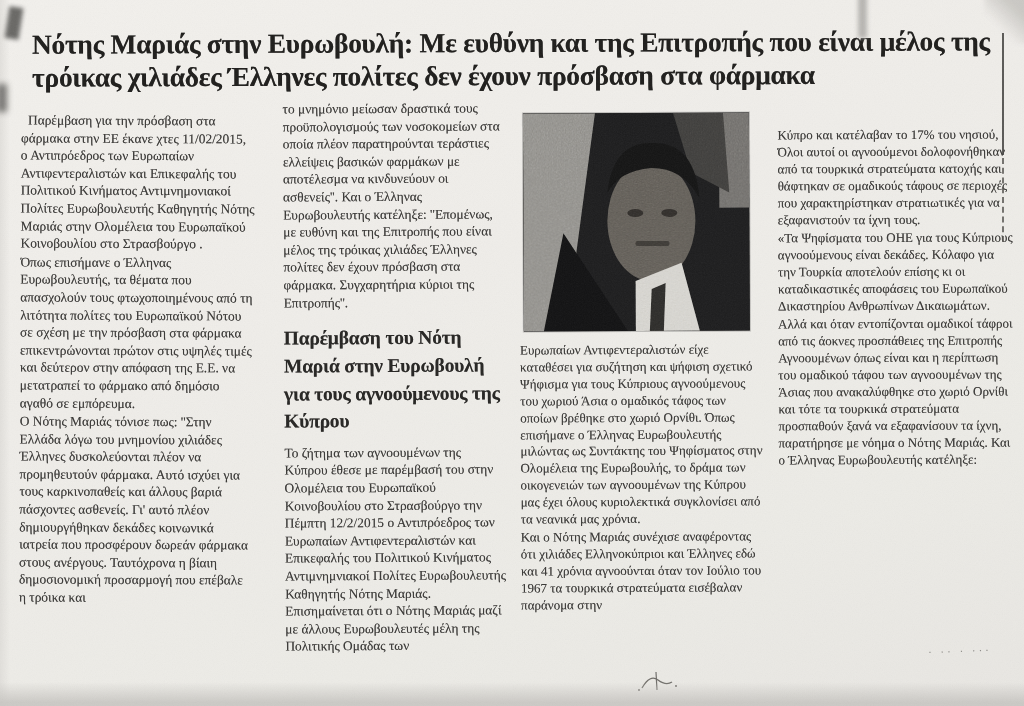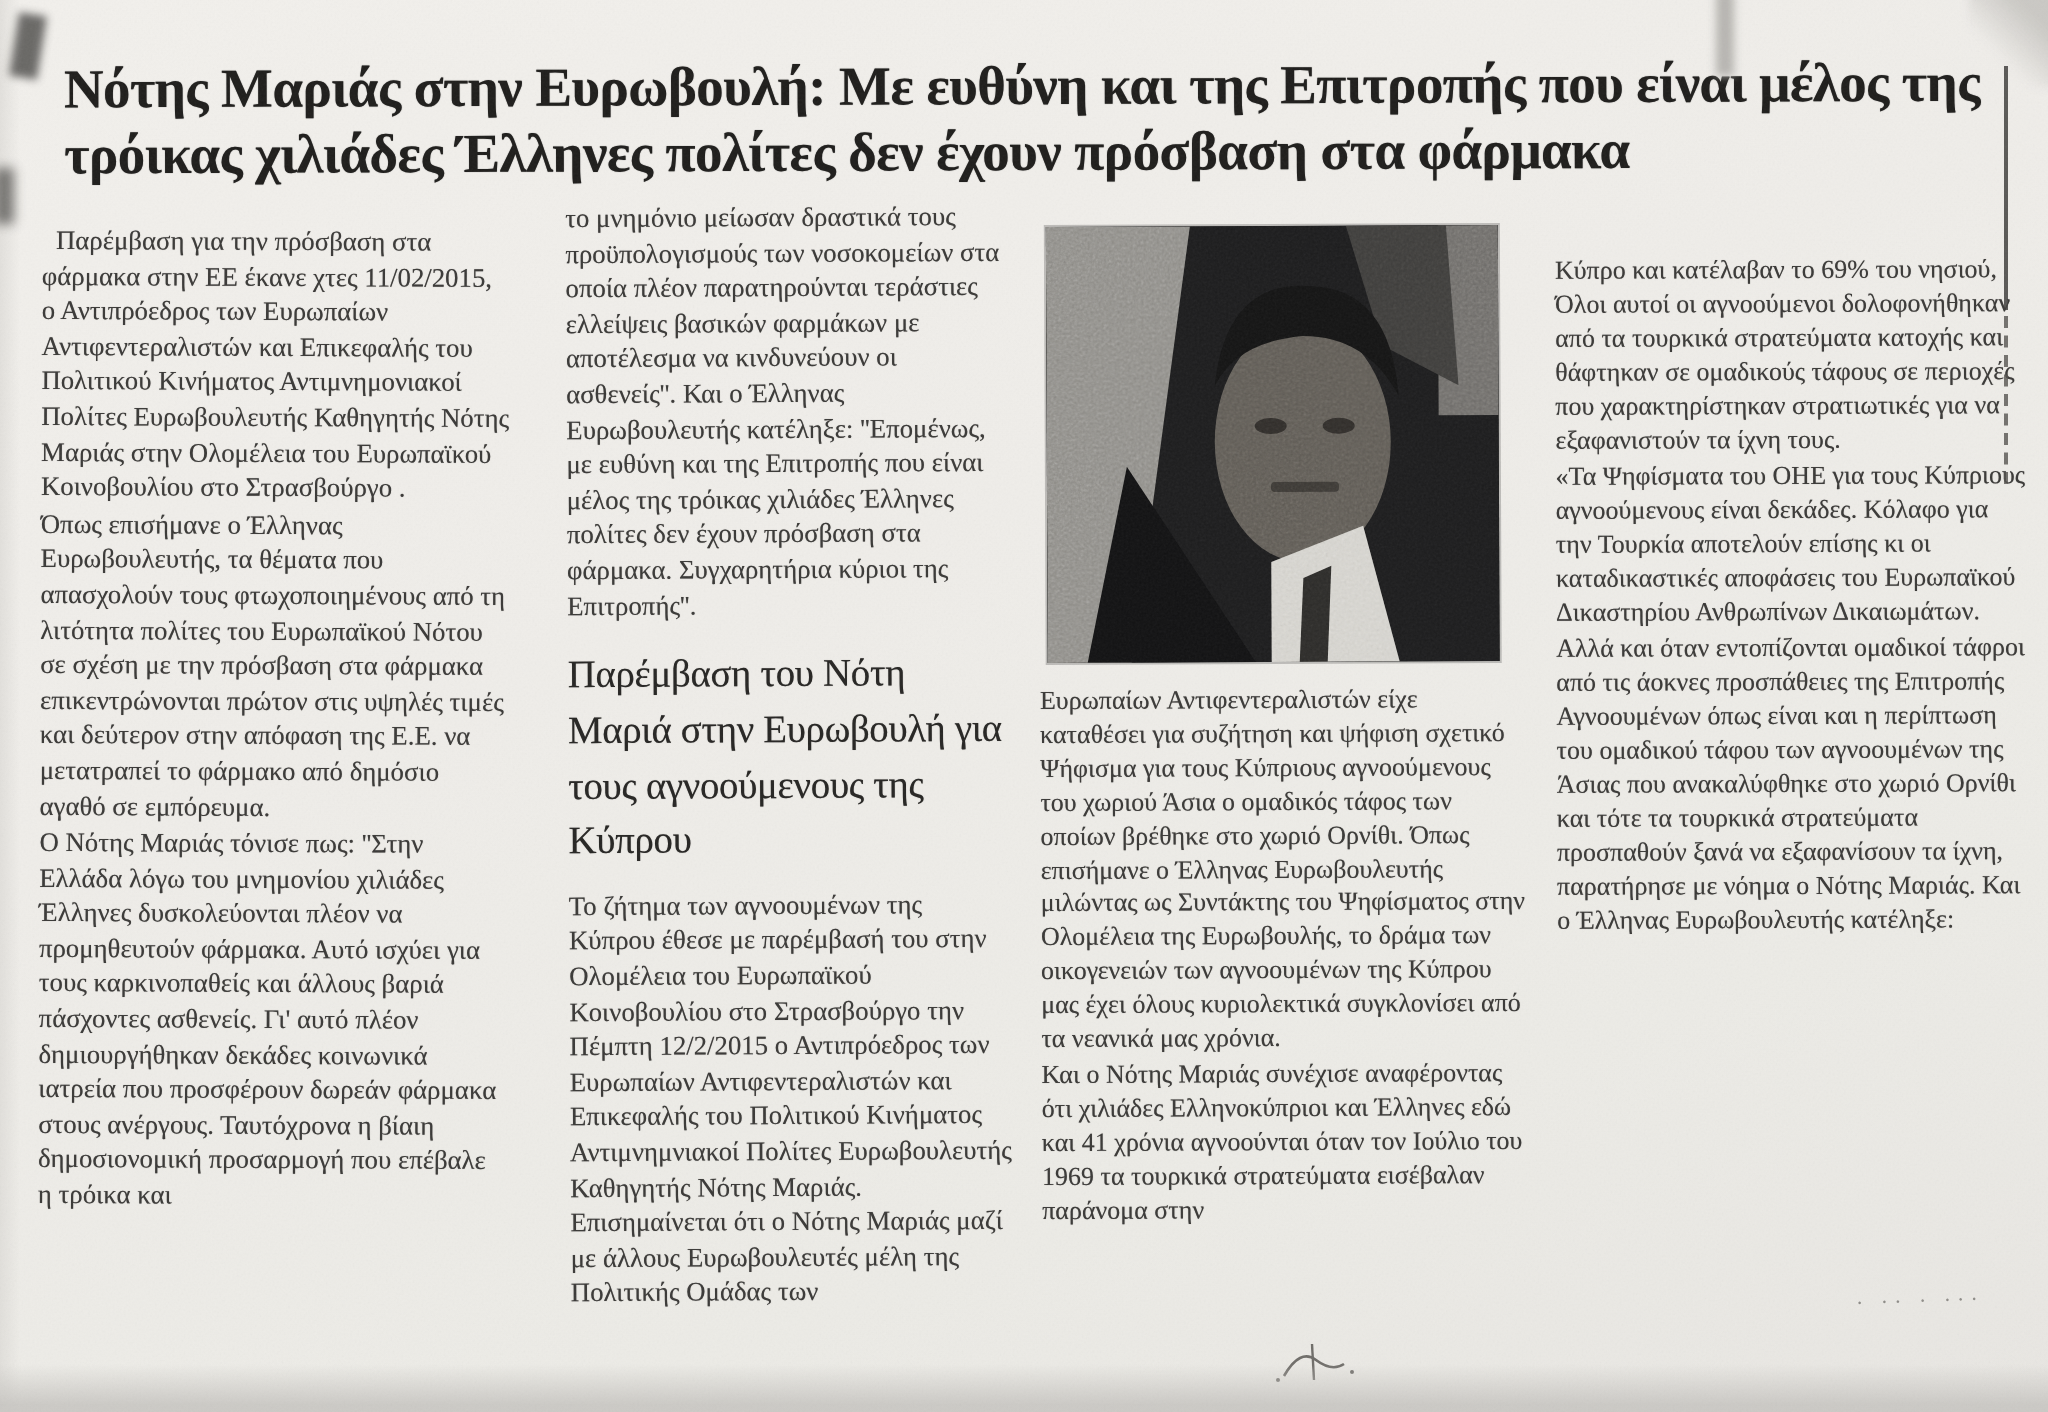--- a/index.html
+++ b/index.html
@@ -114,7 +114,7 @@
   </div>
 
   <div class="col col4">
-    <p>Κύπρο και κατέλαβαν το 69% του νησιού, Όλοι αυτοί οι αγνοούμενοι δολοφονήθηκαν από τα τουρκικά στρατεύματα κατοχής και θάφτηκαν σε ομαδικούς τάφους σε περιοχές  που χαρακτηρίστηκαν στρατιωτικές για να εξαφανιστούν  τα ίχνη τους.</p>
+    <p>Κύπρο και κατέλαβαν το 17% του νησιού, Όλοι αυτοί οι αγνοούμενοι δολοφονήθηκαν από τα τουρκικά στρατεύματα κατοχής και θάφτηκαν σε ομαδικούς τάφους σε περιοχές  που χαρακτηρίστηκαν στρατιωτικές για να εξαφανιστούν  τα ίχνη τους.</p>
     <p>«Τα Ψηφίσματα του ΟΗΕ για τους Κύπριους αγνοούμενους είναι δεκάδες. Κόλαφο για την Τουρκία αποτελούν επίσης κι οι καταδικαστικές αποφάσεις του Ευρωπαϊκού Δικαστηρίου Ανθρωπίνων Δικαιωμάτων.</p>
     <p>Αλλά και όταν εντοπίζονται ομαδικοί τάφροι από τις άοκνες προσπάθειες της Επιτροπής Αγνοουμένων όπως είναι και η περίπτωση του ομαδικού τάφου των αγνοουμένων της Άσιας που ανακαλύφθηκε στο χωριό Ορνίθι και τότε τα τουρκικά στρατεύματα προσπαθούν ξανά να εξαφανίσουν τα ίχνη, παρατήρησε με νόημα ο Νότης Μαριάς. Και ο Έλληνας Ευρωβουλευτής κατέληξε:</p>
   </div>

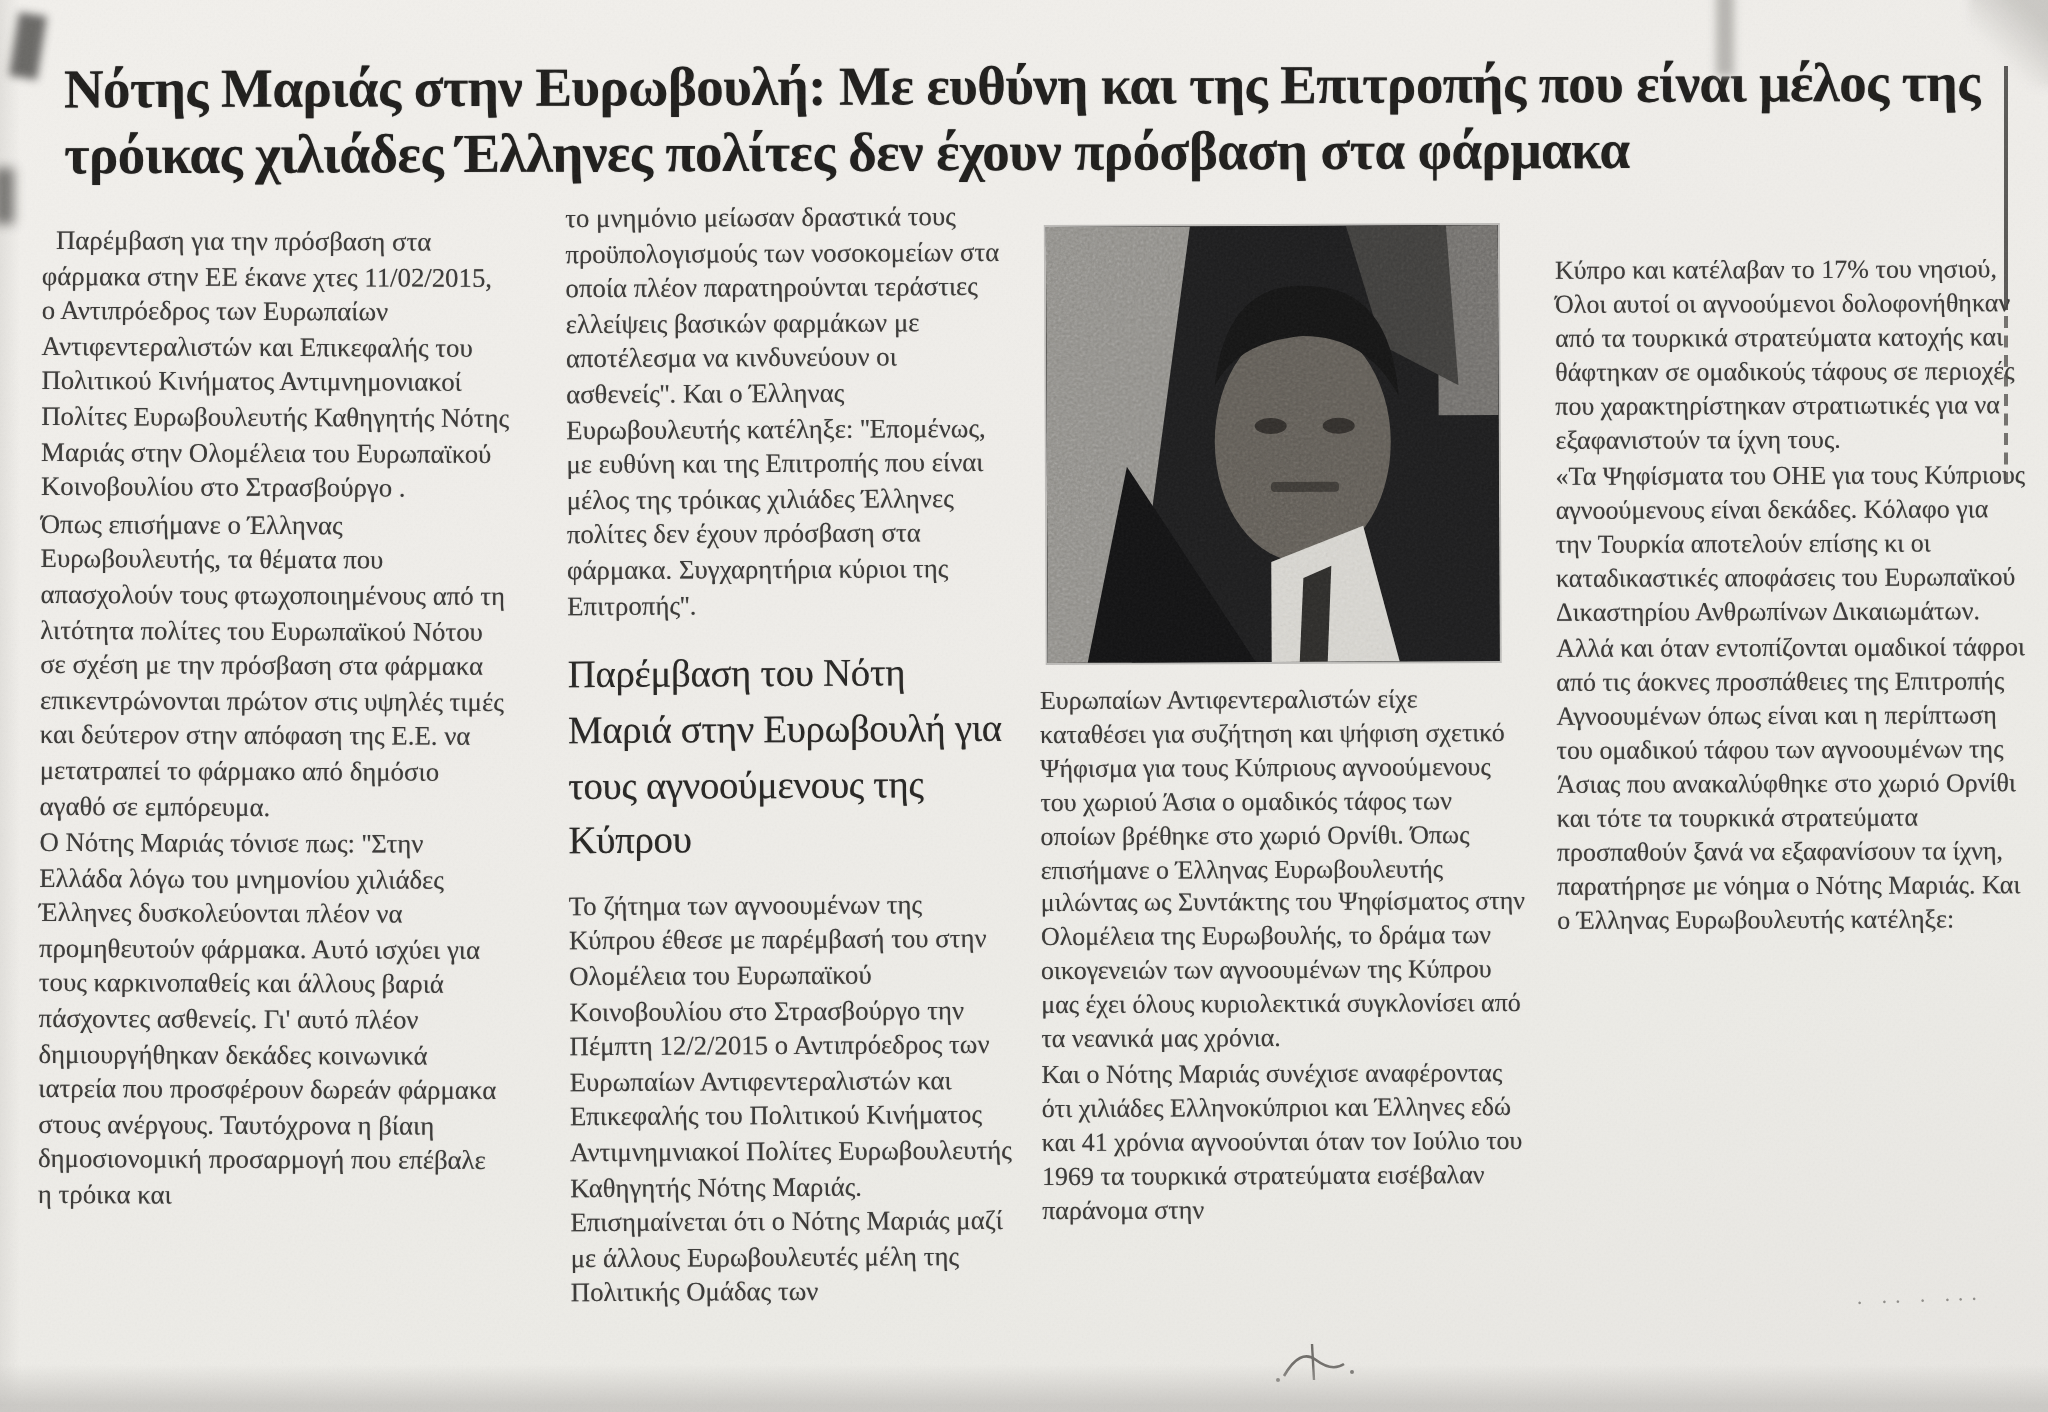--- a/index.html
+++ b/index.html
@@ -36,7 +36,7 @@
   .col4{left:778px;top:126px; width:236px; font-size:13px;line-height:17px;  transform:rotate(-0.2deg);}
   .subhead{
     margin:13px 0 9px 0;
-    font-size:19.5px;font-weight:normal;line-height:1.42;
+    font-size:19.5px;font-weight:bold;line-height:1.42;
     color:#262523;letter-spacing:-0.2px;
   }
   

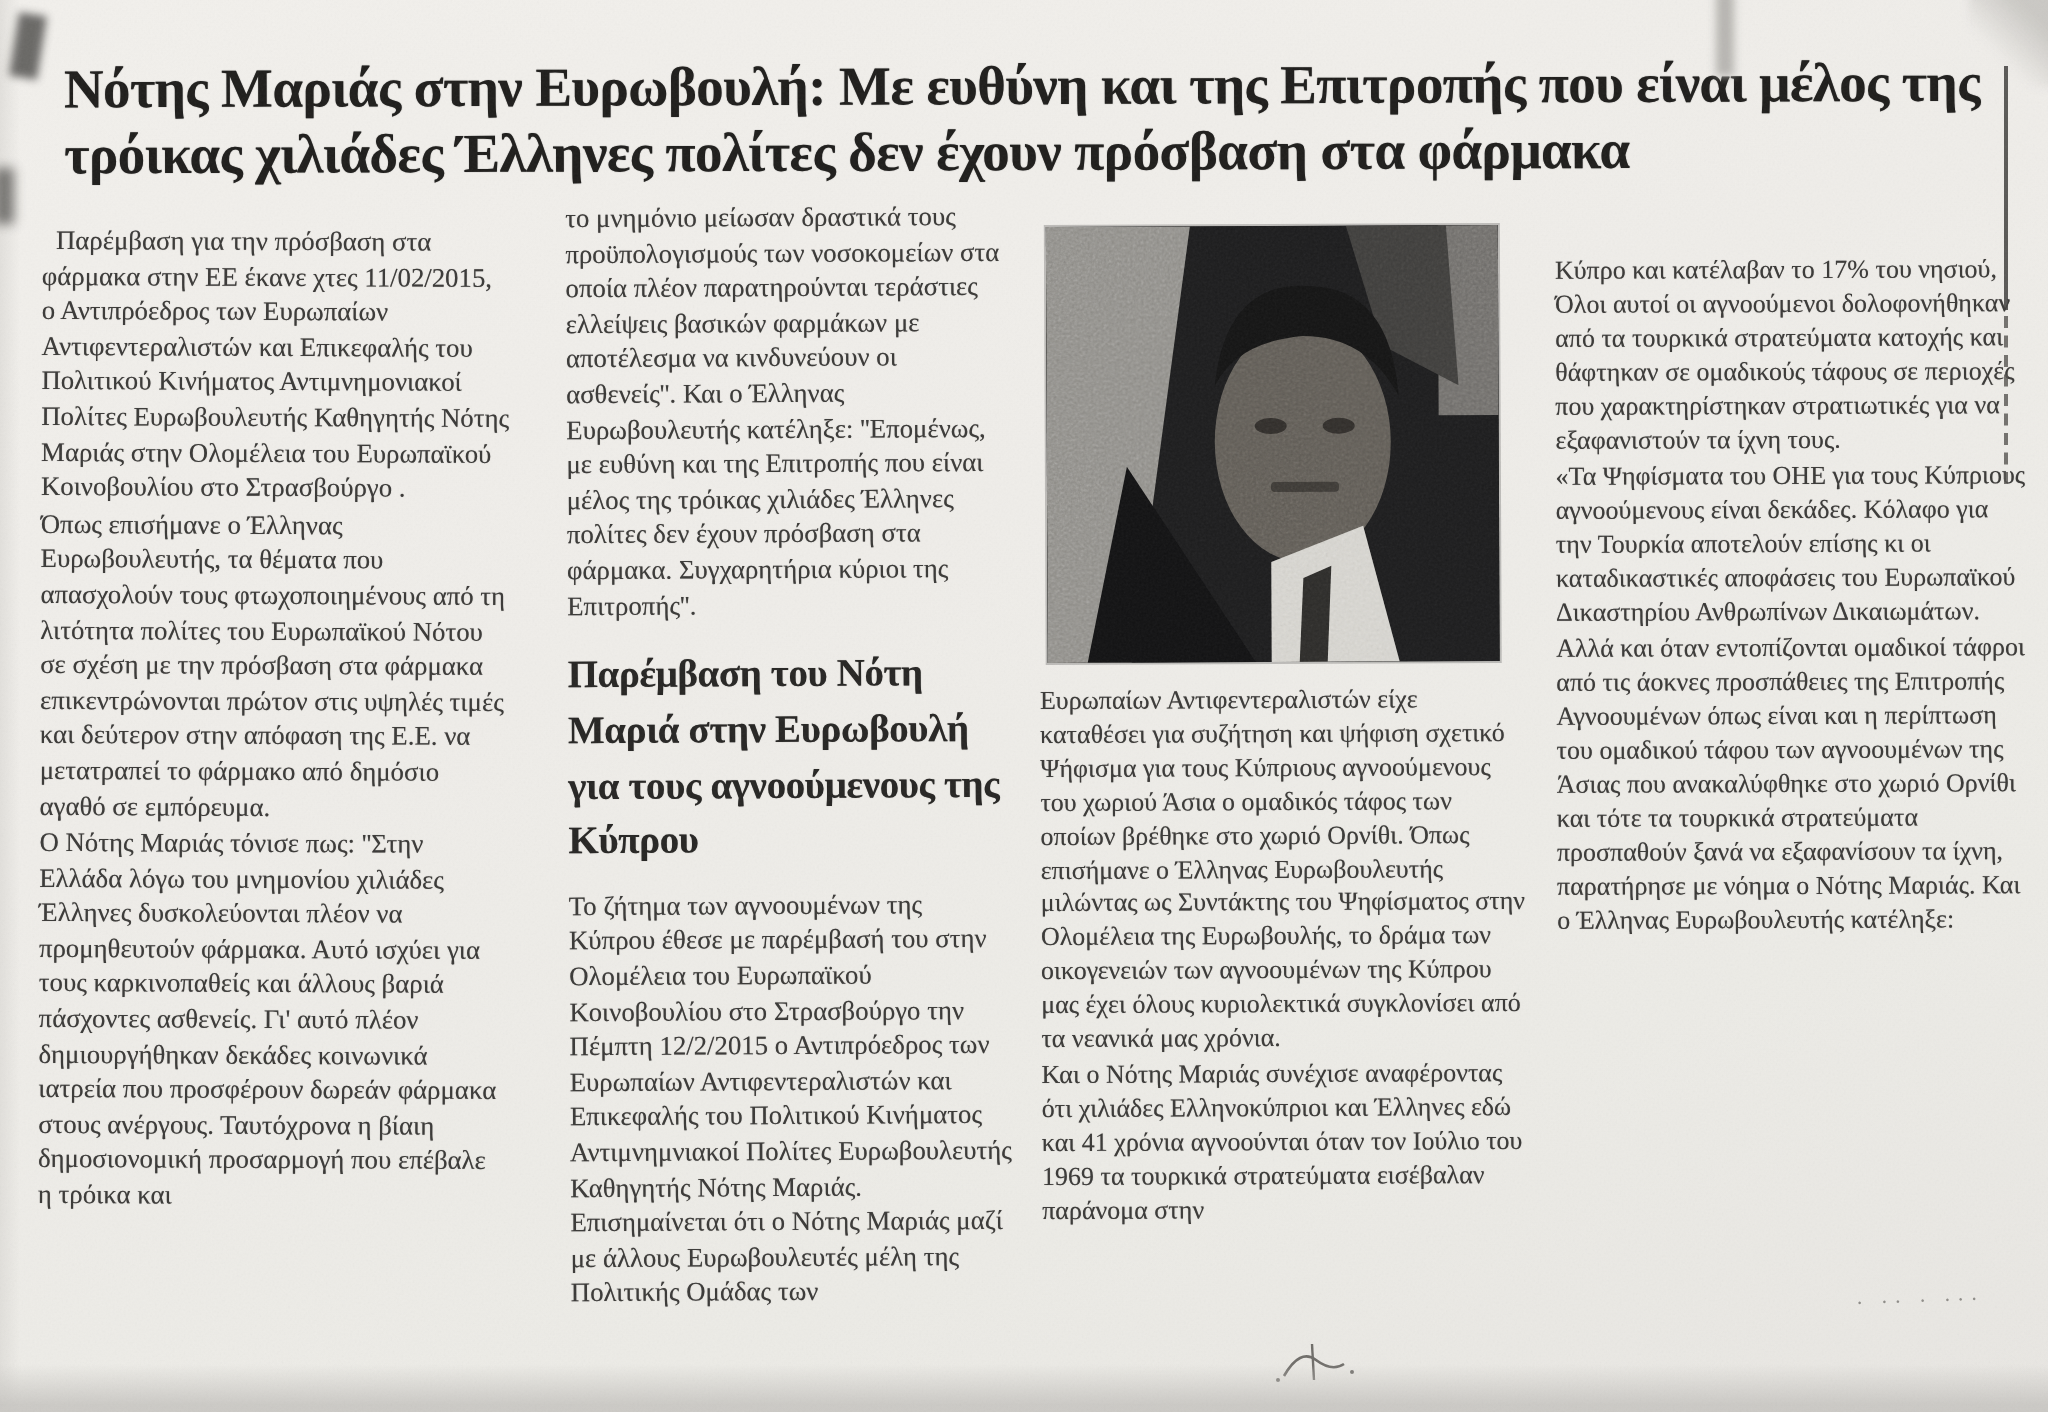--- a/index.html
+++ b/index.html
@@ -110,7 +110,7 @@
       </svg>
     </div>
     <p>Ευρωπαίων Αντιφεντεραλιστών είχε καταθέσει για συζήτηση και ψήφιση σχετικό Ψήφισμα για τους Κύπριους αγνοούμενους του χωριού Άσια ο ομαδικός τάφος των οποίων βρέθηκε στο χωριό Ορνίθι. Όπως επισήμανε ο Έλληνας Ευρωβουλευτής μιλώντας ως Συντάκτης του Ψηφίσματος στην Ολομέλεια της Ευρωβουλής, το δράμα των οικογενειών των αγνοουμένων της Κύπρου μας έχει όλους κυριολεκτικά  συγκλονίσει από τα νεανικά μας χρόνια.</p>
-    <p>Και ο Νότης Μαριάς συνέχισε αναφέροντας ότι χιλιάδες Ελληνοκύπριοι και Έλληνες εδώ και 41 χρόνια αγνοούνται όταν τον Ιούλιο του 1969 τα τουρκικά στρατεύματα εισέβαλαν παράνομα στην</p>
+    <p>Και ο Νότης Μαριάς συνέχισε αναφέροντας ότι χιλιάδες Ελληνοκύπριοι και Έλληνες εδώ και 41 χρόνια αγνοούνται όταν τον Ιούλιο του 1967 τα τουρκικά στρατεύματα εισέβαλαν παράνομα στην</p>
   </div>
 
   <div class="col col4">

